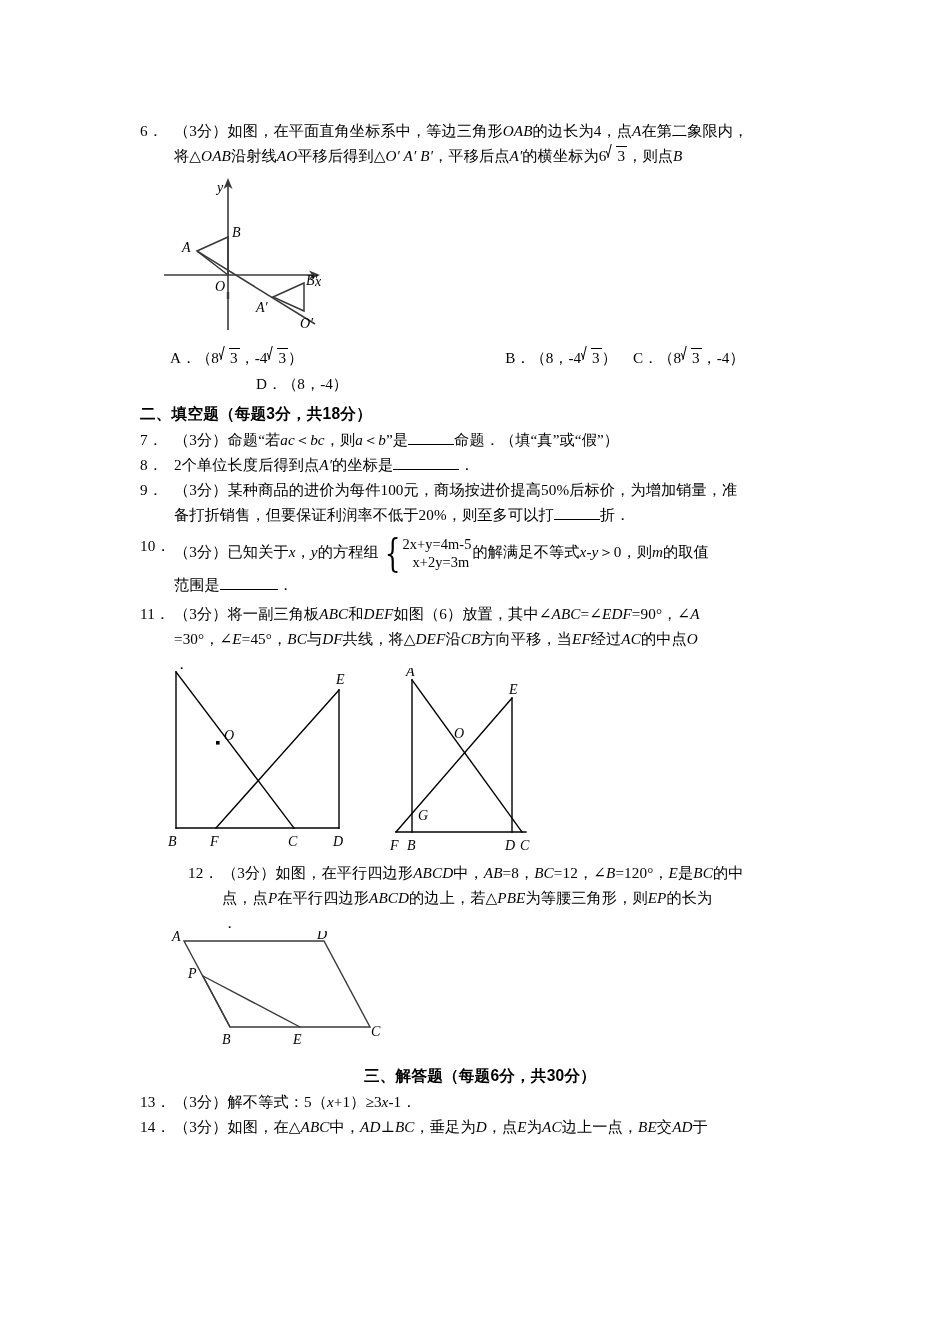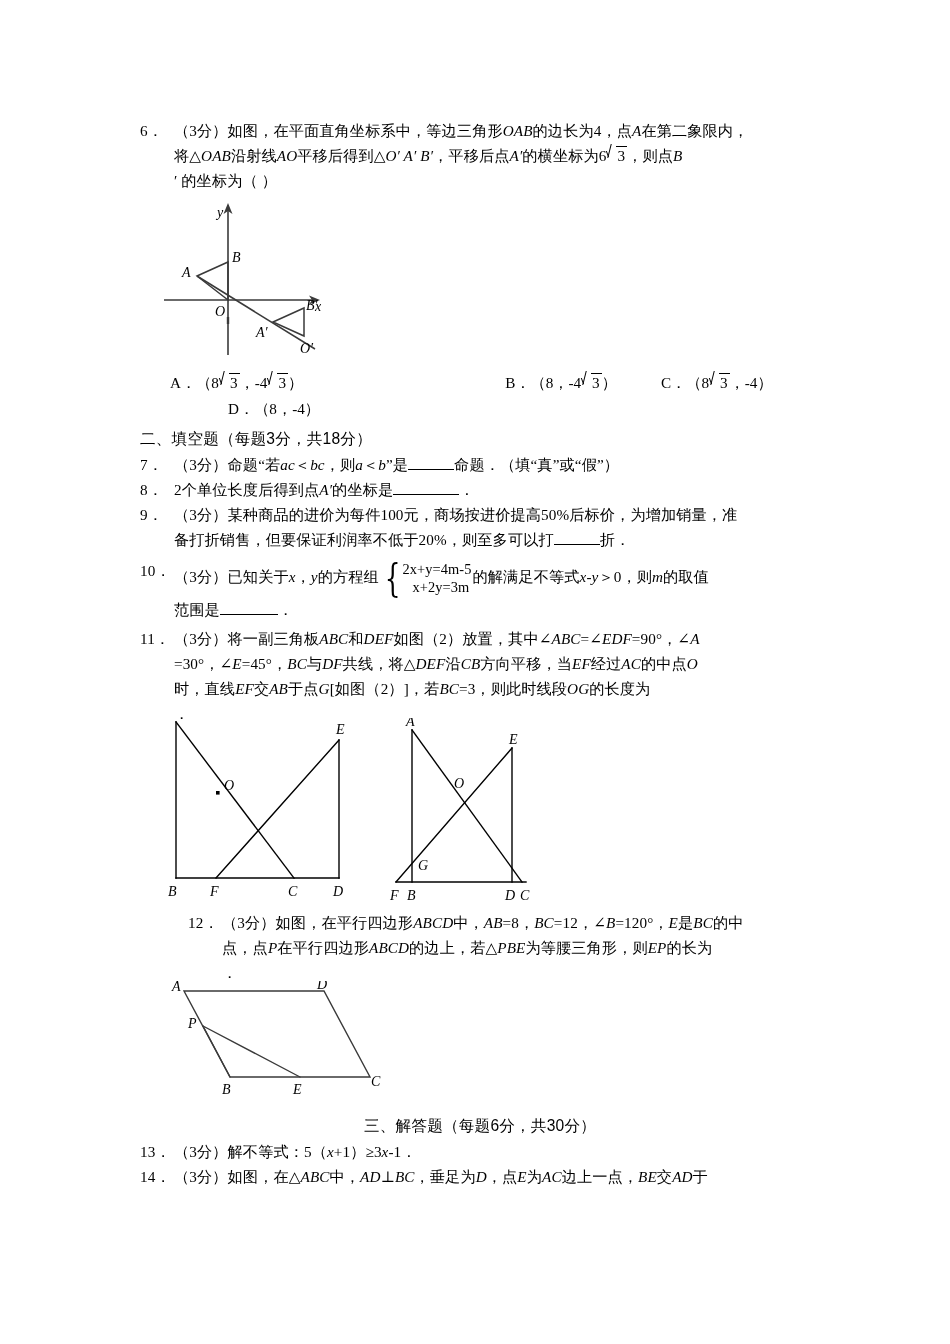--- a/index.html
+++ b/index.html
@@ -170,9 +170,6 @@
       </div>
       <div class="hang">
         <span>将△</span><i>OAB</i><span>沿射线</span><i>AO</i><span>平移后得到△</span><i>O′ A′ B′</i><span>，平移后点</span><i>A′</i><span>的横坐标为6</span><span class="rad"><span class="radbody">3</span></span><span>，则点</span><i>B</i>
-      </div>
-      <div class="hang">
-        <span>′ 的坐标为（      ）</span>
       </div>
     </div>
 

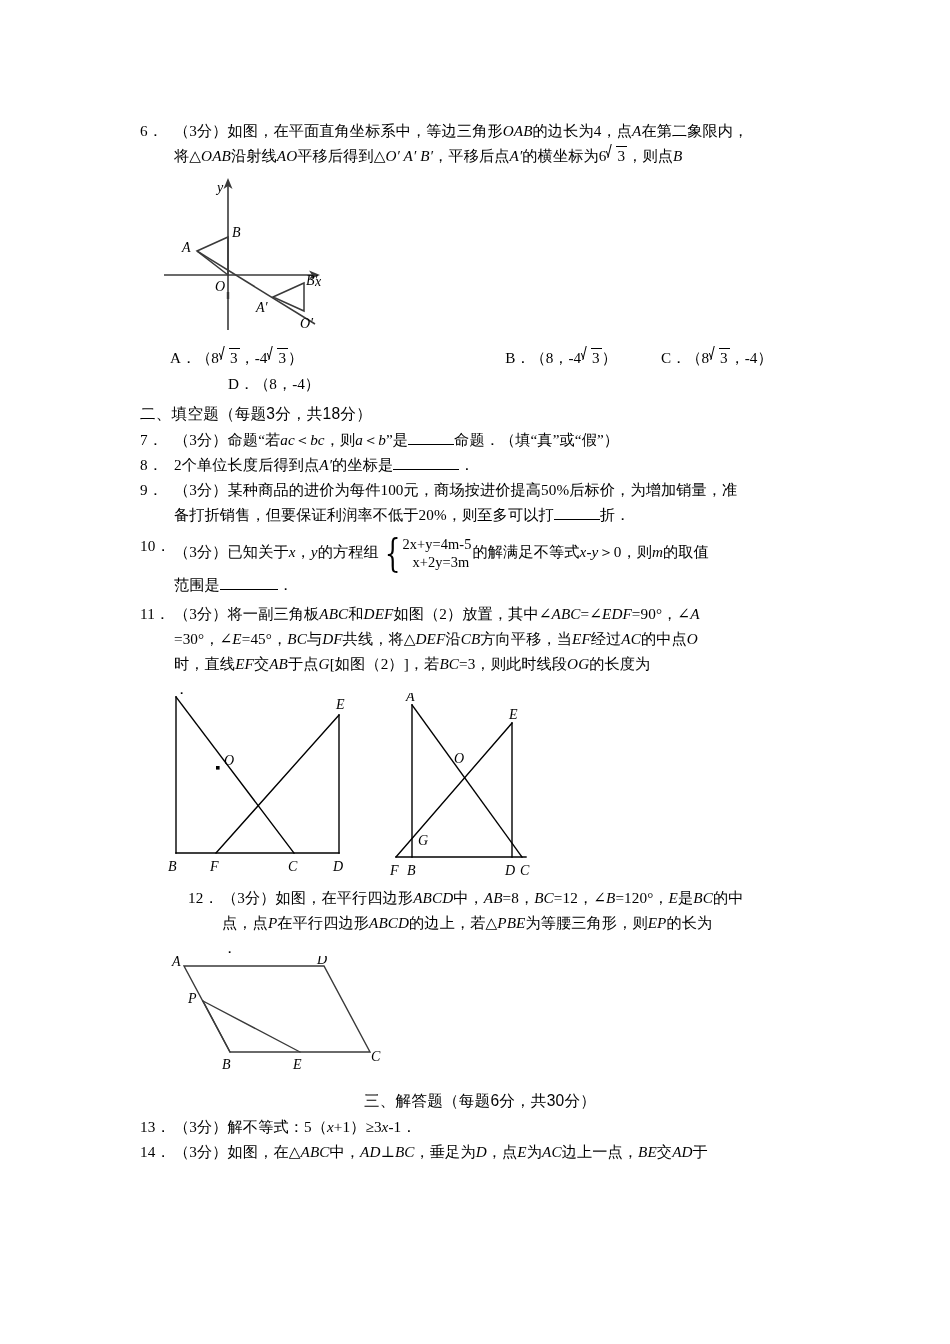--- a/index.html
+++ b/index.html
@@ -117,7 +117,7 @@
   }
   .ch-a { margin-left: 30px; }
   .ch-b { margin-left: 202px; }
-  .ch-c { margin-left: 44px; }
+  .ch-c { margin-left: 16px; }
   .choice-row2 {
     margin-left: 88px;
   }

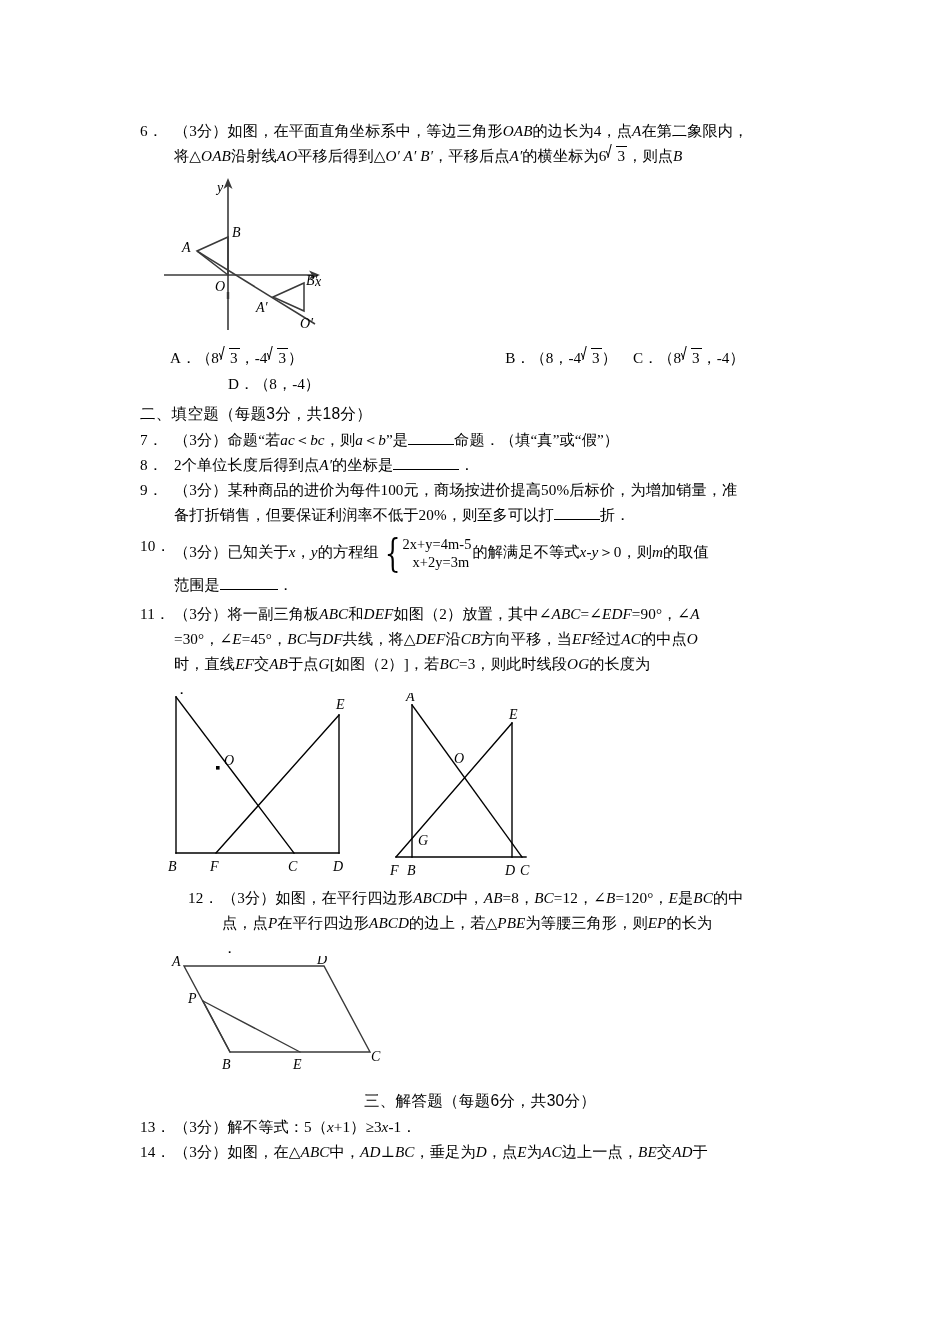--- a/index.html
+++ b/index.html
@@ -119,7 +119,7 @@
   .ch-b { margin-left: 202px; }
   .ch-c { margin-left: 16px; }
   .choice-row2 {
-    margin-left: 88px;
+    margin-left: 116px;
   }
 
   

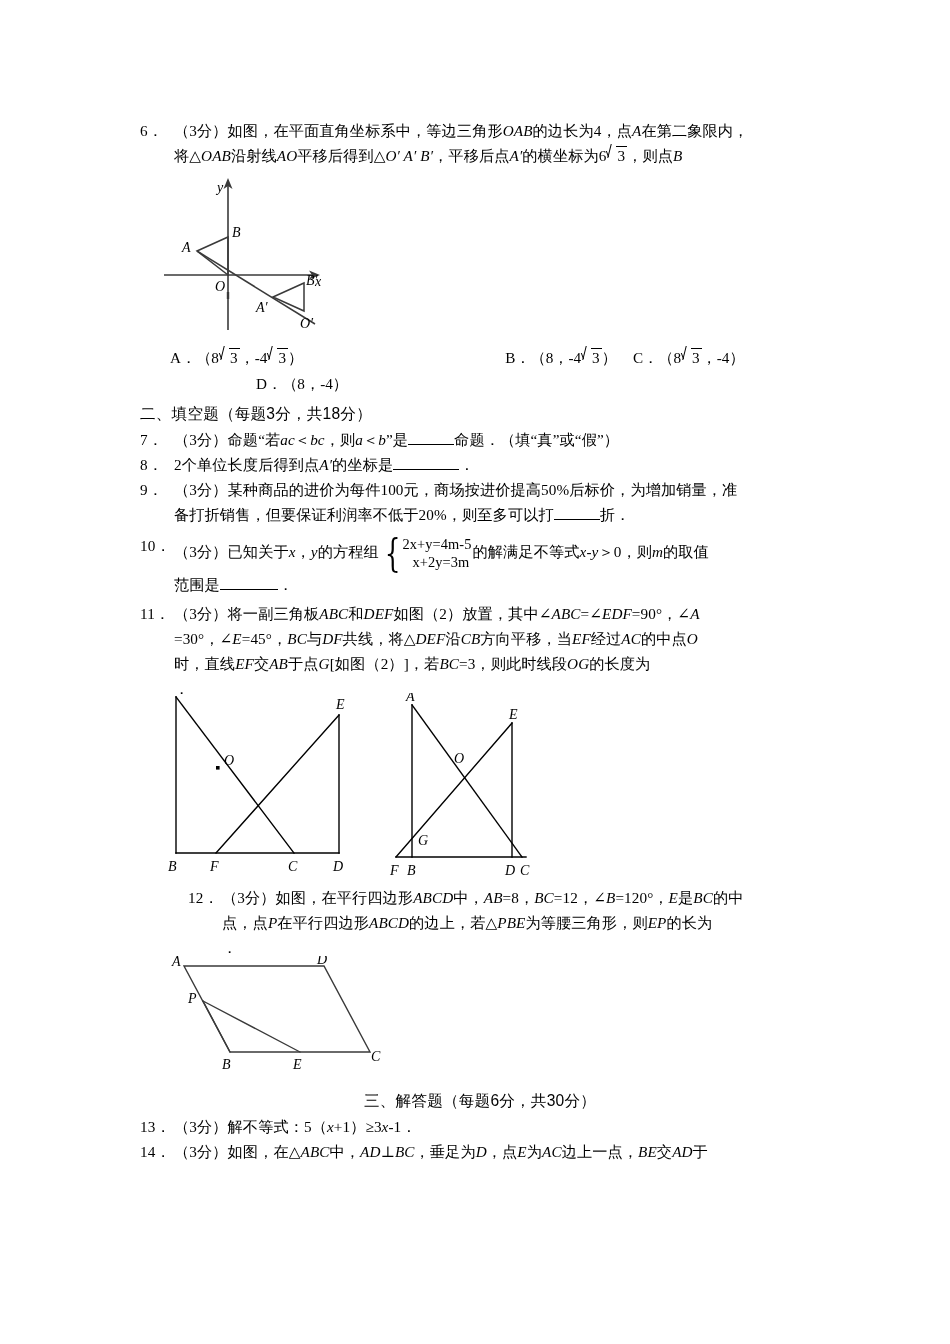--- a/index.html
+++ b/index.html
@@ -65,7 +65,7 @@
   
   .section-head {
     font-family: "Liberation Sans", sans-serif;
-    font-weight: normal;
+    font-weight: bold;
     font-size: 15.6px;
     line-height: 26px;
     letter-spacing: 0.2px;

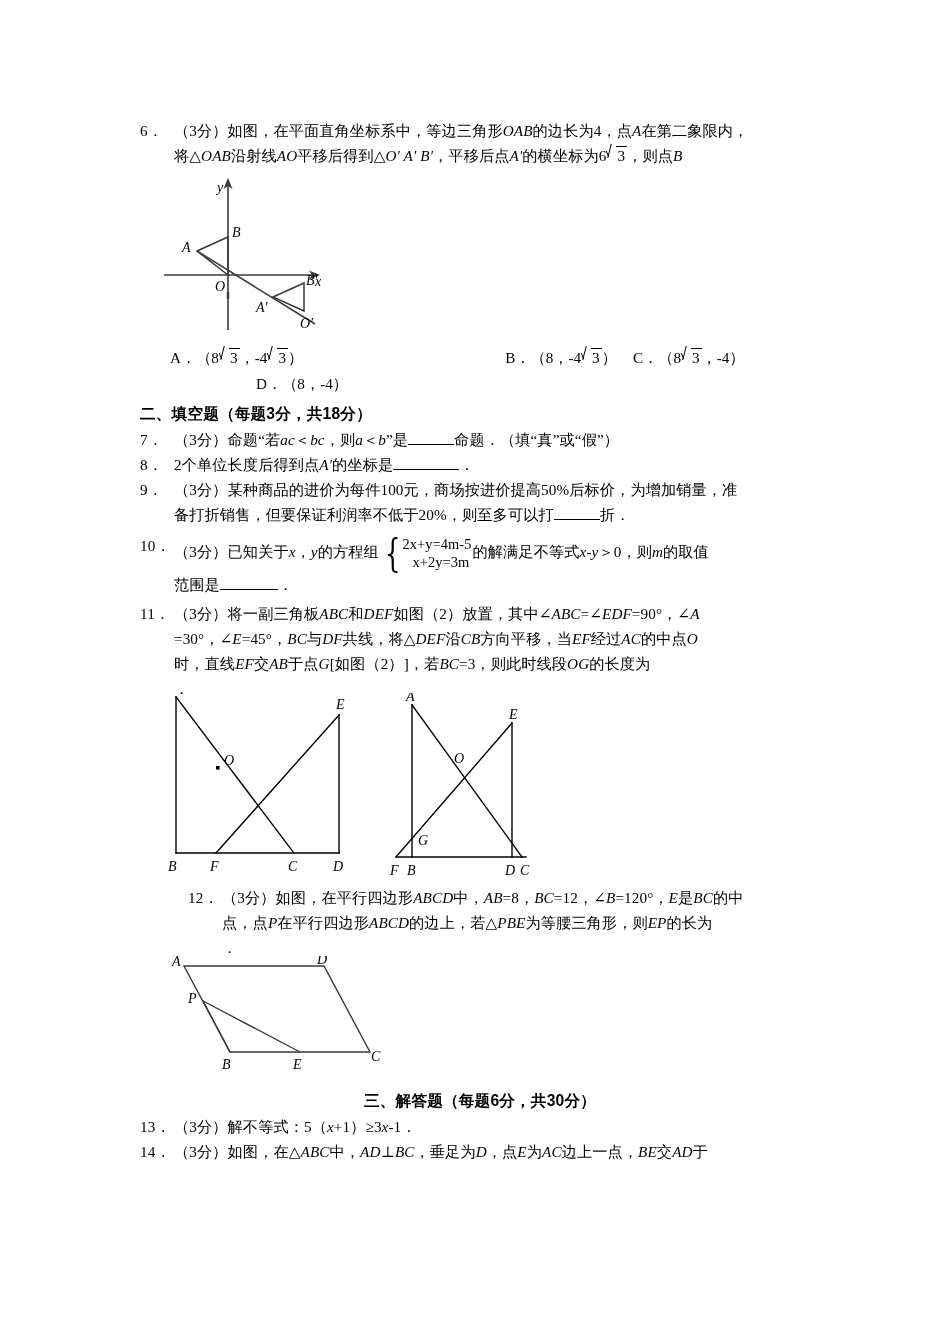--- a/index.html
+++ b/index.html
@@ -263,7 +263,7 @@
     <div class="q" style="margin-top:4px;">
       <span class="q-num">11．</span>
       <div class="q-body">
-        <span>（3分）</span><span>将一副三角板</span><i>ABC</i><span>和</span><i>DEF</i><span>如图（2）放置，其中∠</span><i>ABC</i><span>=∠</span><i>EDF</i><span>=90°，∠</span><i>A</i>
+        <span>（3分）</span><span>将一副三角板</span><i>ABC</i><span>和</span><i>DEF</i><span>如图（6）放置，其中∠</span><i>ABC</i><span>=∠</span><i>EDF</i><span>=90°，∠</span><i>A</i>
       </div>
       <div class="hang">
         <span>=30°，∠</span><i>E</i><span>=45°，</span><i>BC</i><span>与</span><i>DF</i><span>共线，将△</span><i>DEF</i><span>沿</span><i>CB</i><span>方向平移，当</span><i>EF</i><span>经过</span><i>AC</i><span>的中点</span><i>O</i>

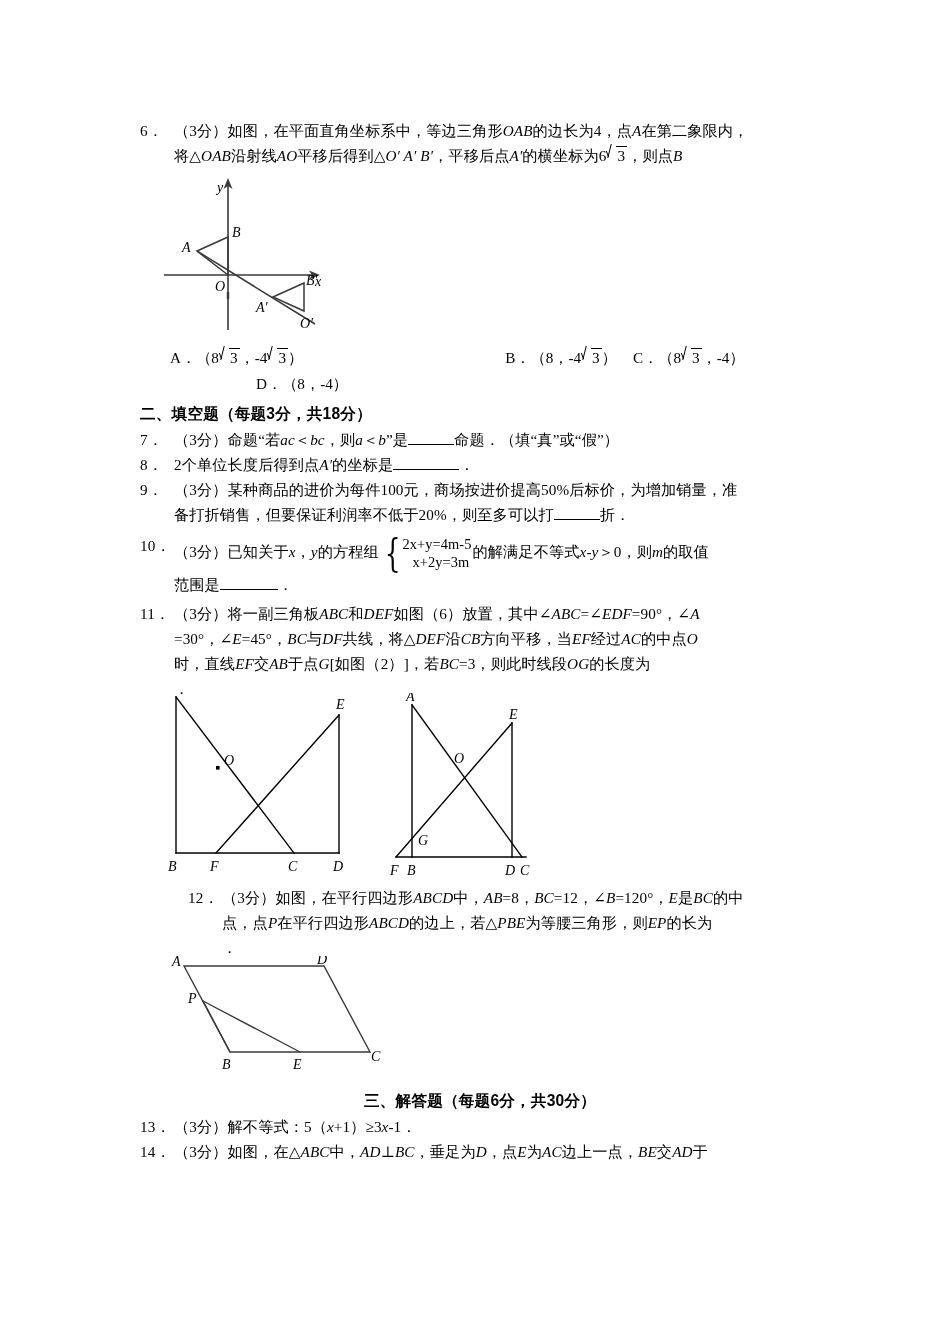--- a/index.html
+++ b/index.html
@@ -269,9 +269,6 @@
         <span>=30°，∠</span><i>E</i><span>=45°，</span><i>BC</i><span>与</span><i>DF</i><span>共线，将△</span><i>DEF</i><span>沿</span><i>CB</i><span>方向平移，当</span><i>EF</i><span>经过</span><i>AC</i><span>的中点</span><i>O</i>
       </div>
       <div class="hang">
-        <span>时，直线</span><i>EF</i><span>交</span><i>AB</i><span>于点</span><i>G</i><span>[如图（2）]，若</span><i>BC</i><span>=3，则此时线段</span><i>OG</i><span>的长度为</span>
-      </div>
-      <div class="hang">
         <span>．</span>
       </div>
     </div>

